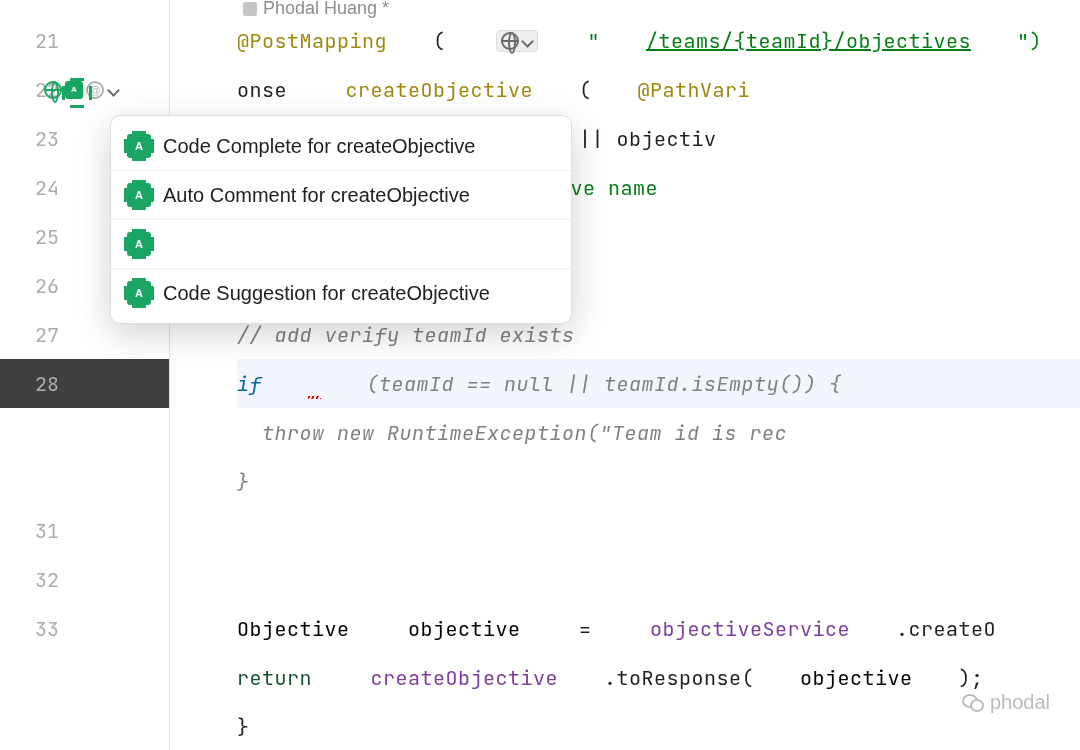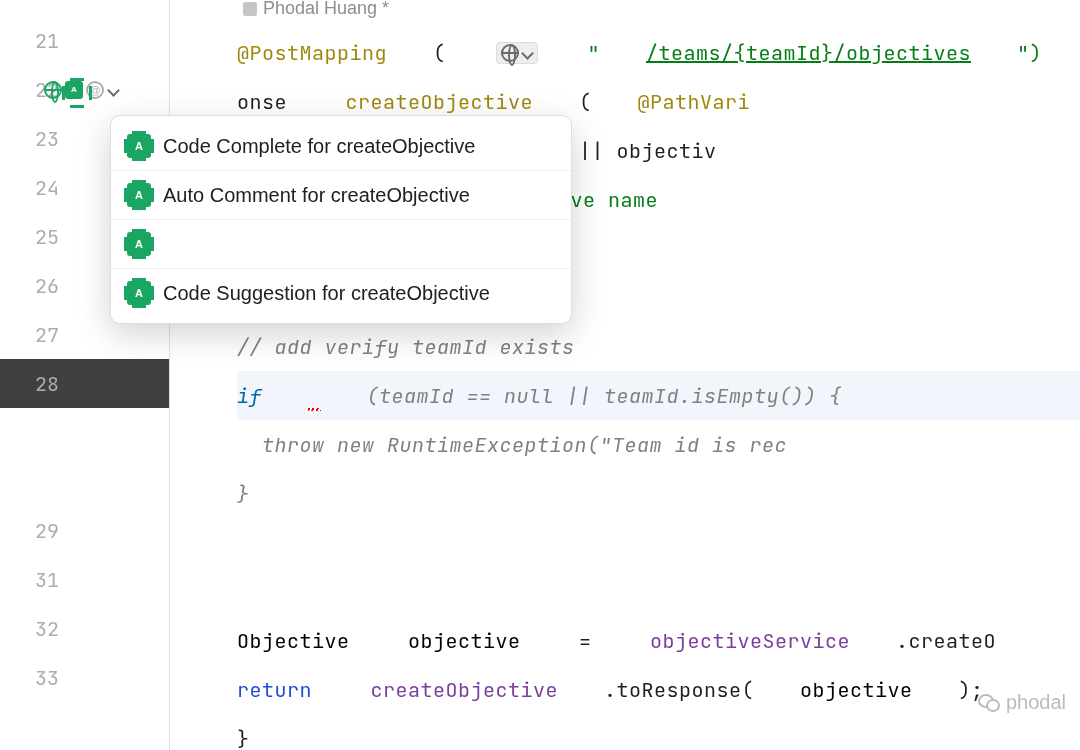--- a/index.html
+++ b/index.html
@@ -50,7 +50,7 @@
 
     .code {
       flex: 1;
-      padding-top: 28px;
+      padding-top: 16px;
       margin-left: 67px;
       position: relative;
     }

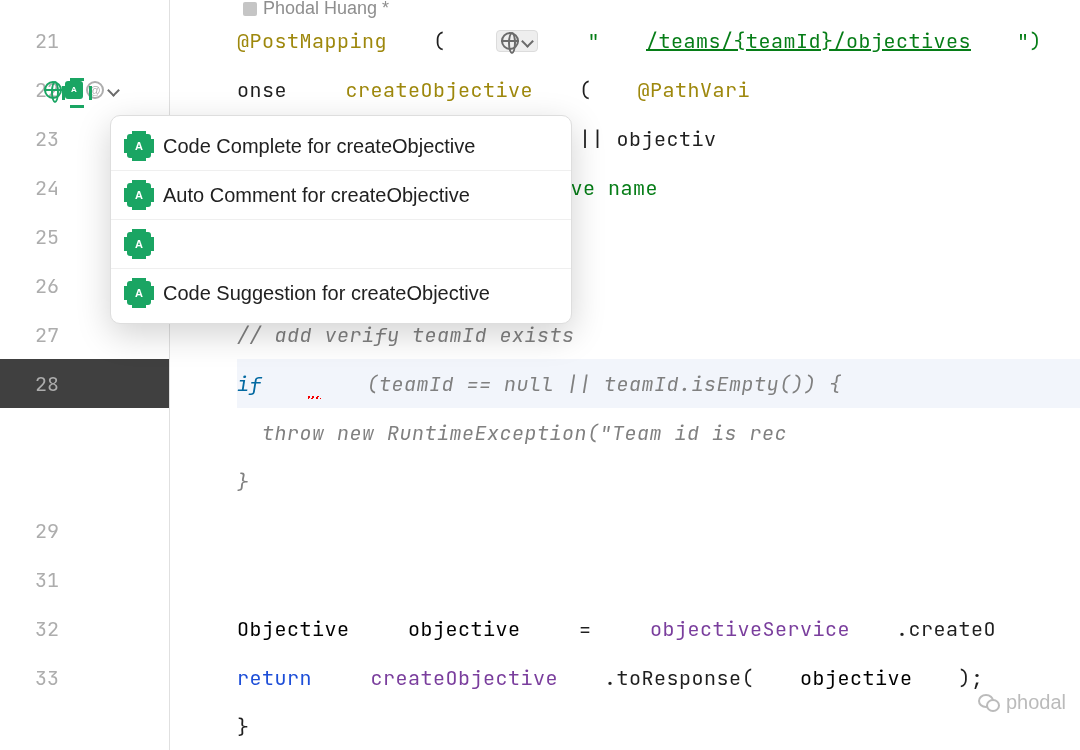--- a/index.html
+++ b/index.html
@@ -289,9 +289,6 @@
         <span></span>
       </div>
     <div class="gutter-line">
-        <span>29</span>
-      </div>
-    <div class="gutter-line">
         <span>31</span>
       </div>
     <div class="gutter-line">

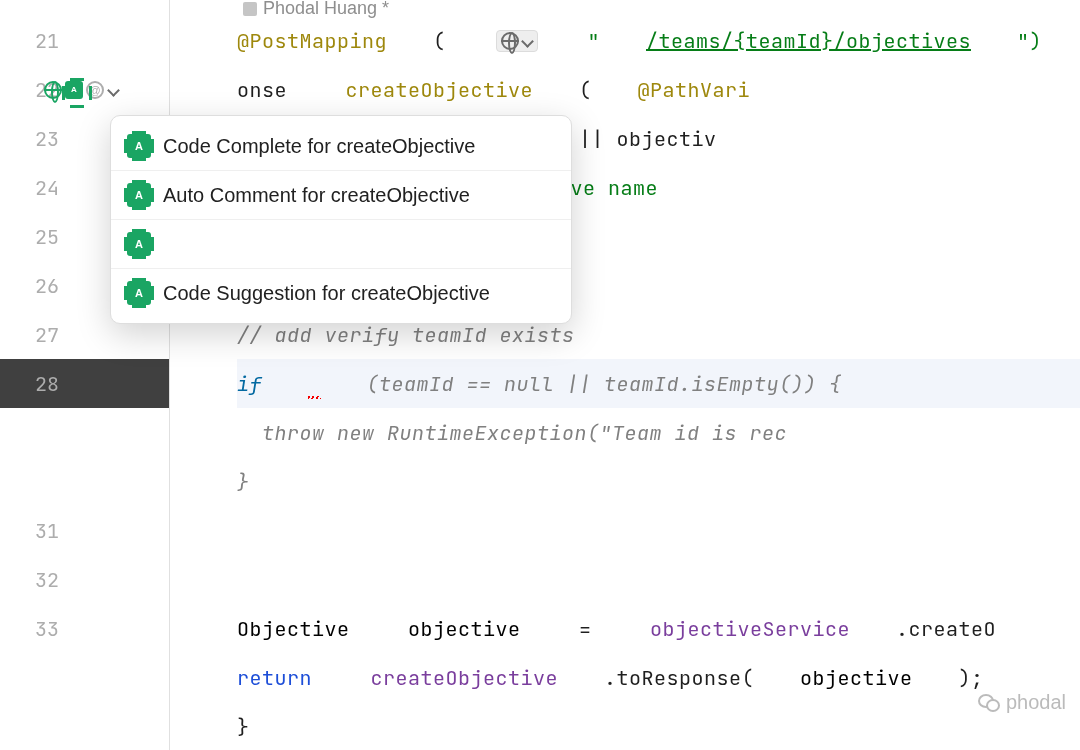--- a/index.html
+++ b/index.html
@@ -65,7 +65,7 @@
     .code-line.hl { background: #f2f5fb; }
     .code-italic { font-style: italic; color: #808080; }
     .code-italic .kw { color: #0369a1; font-style: italic; }
-    .kw { color: #1d4ed8; }
+    .kw { color: #14532d; }
     .ann { color: #9e880d; }
     .str { color: #067d17; }
     .strq { color: #067d17; }

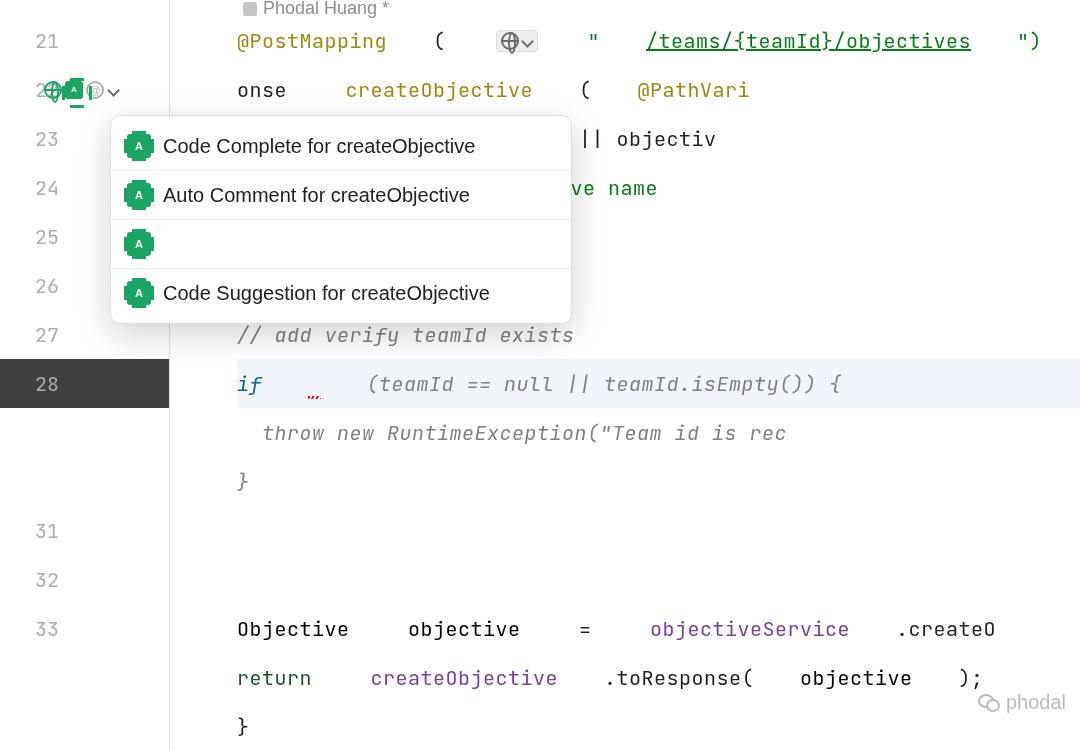--- a/index.html
+++ b/index.html
@@ -211,7 +211,7 @@
 
     .watermark {
       position: absolute;
-      right: 14px;
+      right: 30px;
       bottom: 36px;
       color: rgba(120,120,120,0.5);
       font-family: Arial, sans-serif;

